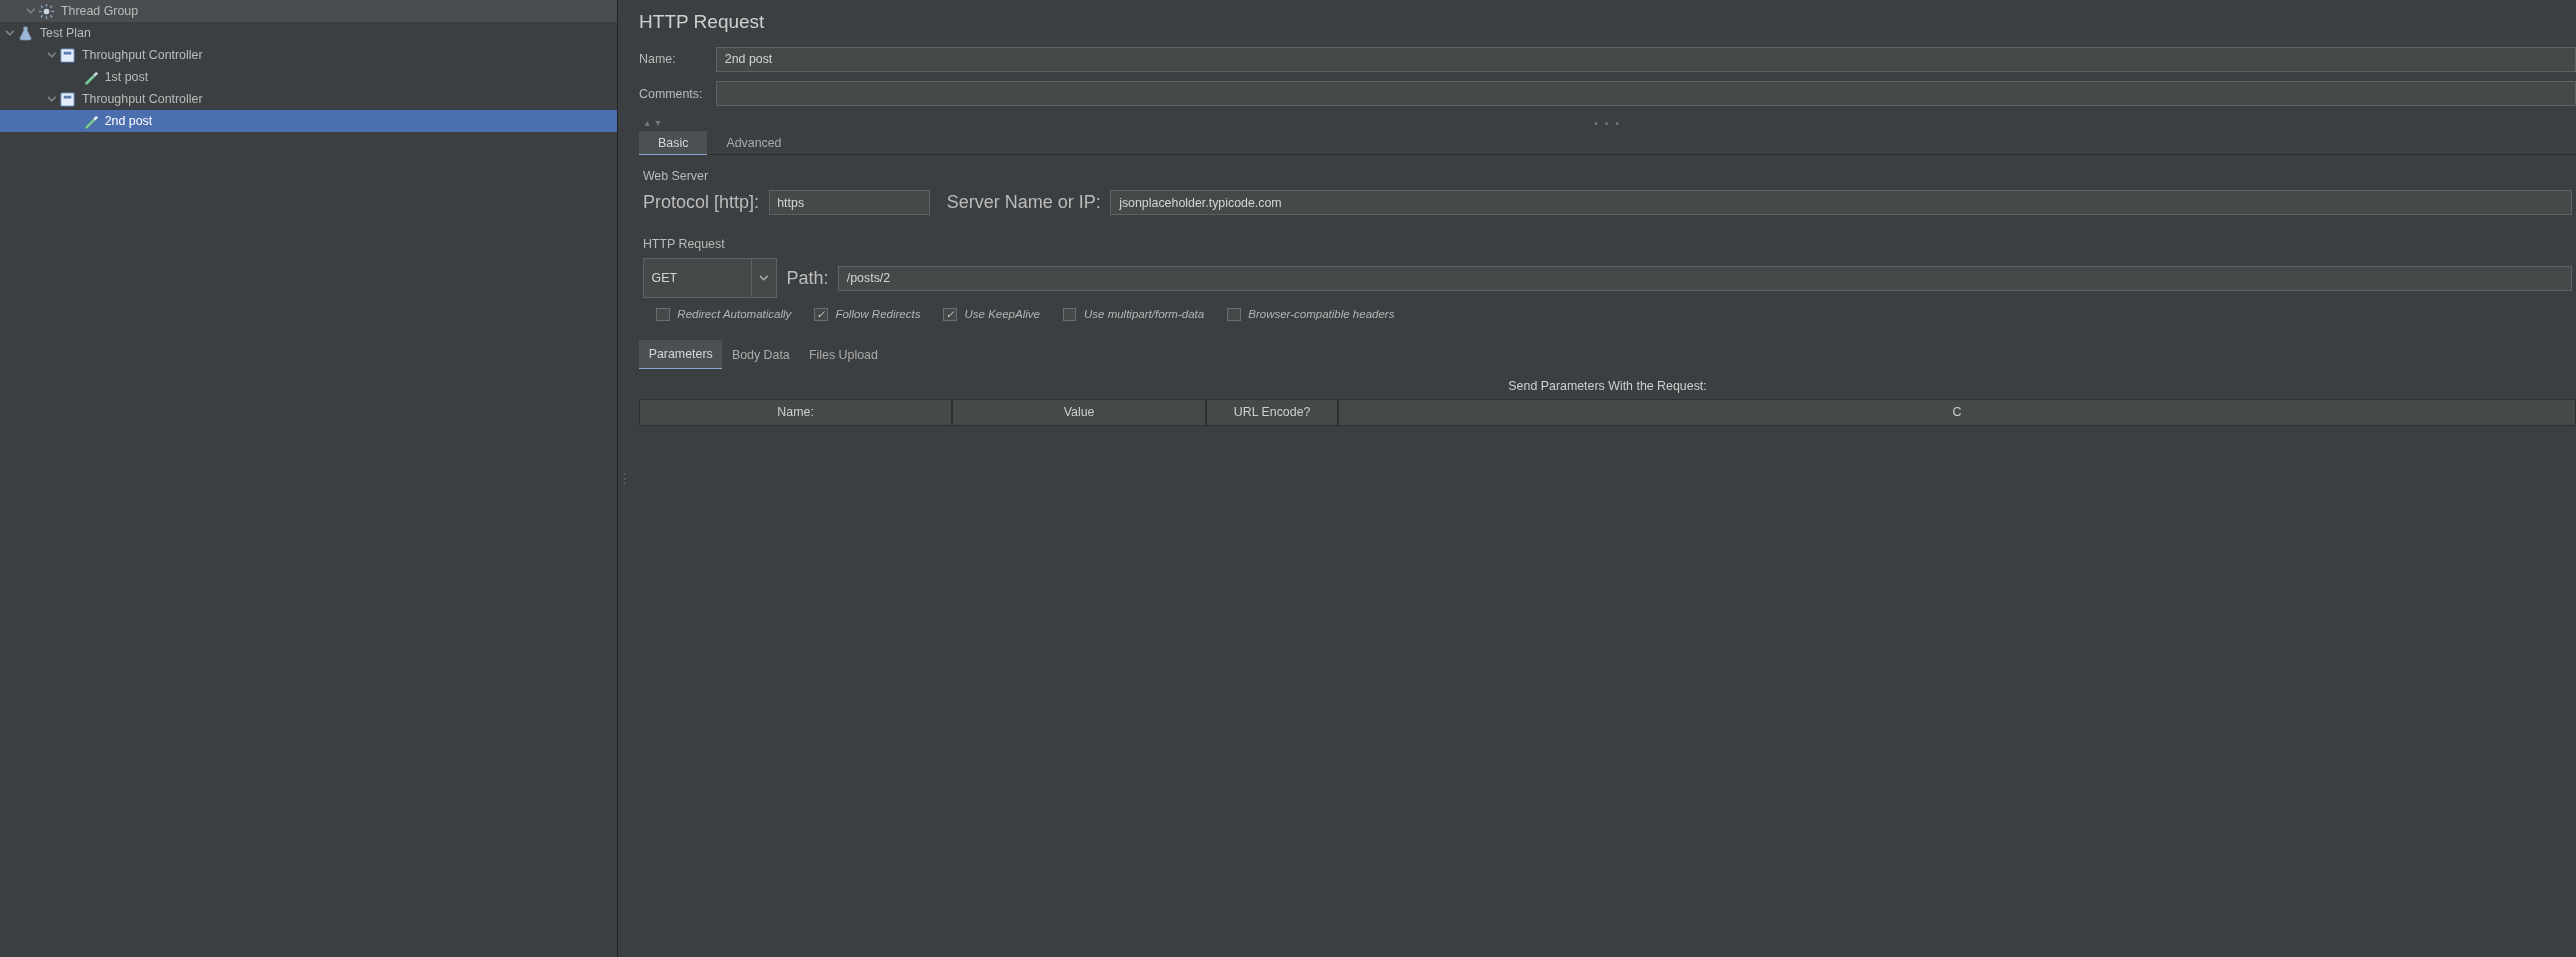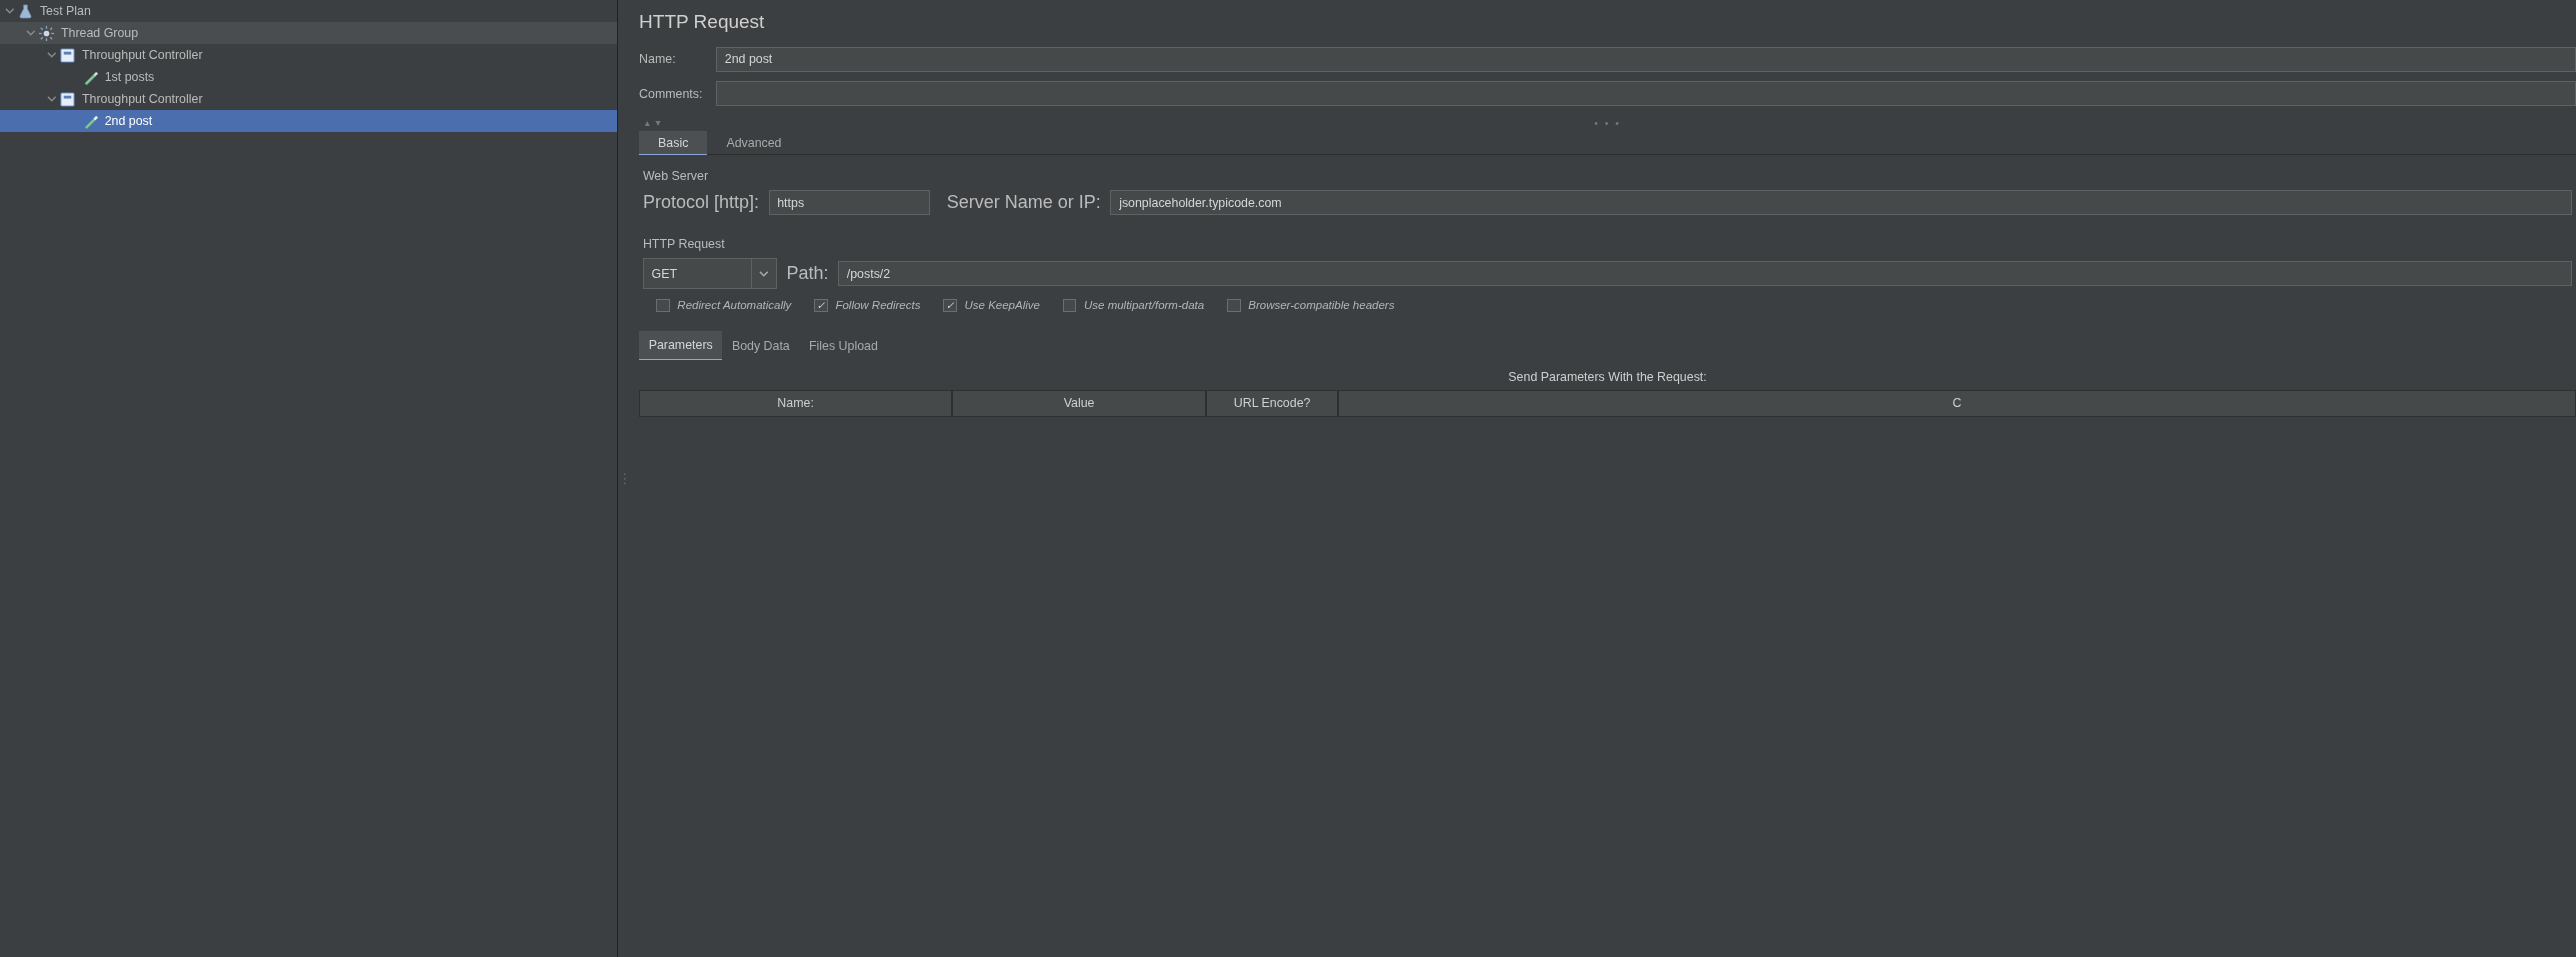--- a/index.html
+++ b/index.html
@@ -261,21 +261,6 @@
 
 <div class="tree-panel">
 
-  <div class="tree-row">
-    <span class="spacer" style="width:1.9px"></span>
-    <span class="twisty">
-      <svg viewBox="0 0 10 10">
-          <path d="M1 3 L5 7 L9 3" fill="none" stroke="#888" stroke-width="1.5"></path>
-        </svg>
-    </span>
-    <span class="node-icon">
-      <svg viewBox="0 0 18 18">
-          <path d="M7 2h4v4l4 8a2 2 0 0 1-2 2H5a2 2 0 0 1-2-2l4-8V2z" fill="#9db7d6" stroke="#6e87a3" stroke-width="0.7"></path>
-        </svg>
-    </span>
-    <span class="node-label">Test Plan</span>
-  </div>
-
   <div class="tree-row hovered">
     <span class="spacer" style="width:23px"></span>
     <span class="twisty">
@@ -299,6 +284,21 @@
         </svg>
     </span>
     <span class="node-label">Thread Group</span>
+  </div>
+
+  <div class="tree-row">
+    <span class="spacer" style="width:1.9px"></span>
+    <span class="twisty">
+      <svg viewBox="0 0 10 10">
+          <path d="M1 3 L5 7 L9 3" fill="none" stroke="#888" stroke-width="1.5"></path>
+        </svg>
+    </span>
+    <span class="node-icon">
+      <svg viewBox="0 0 18 18">
+          <path d="M7 2h4v4l4 8a2 2 0 0 1-2 2H5a2 2 0 0 1-2-2l4-8V2z" fill="#9db7d6" stroke="#6e87a3" stroke-width="0.7"></path>
+        </svg>
+    </span>
+    <span class="node-label">Test Plan</span>
   </div>
 
   <div class="tree-row">

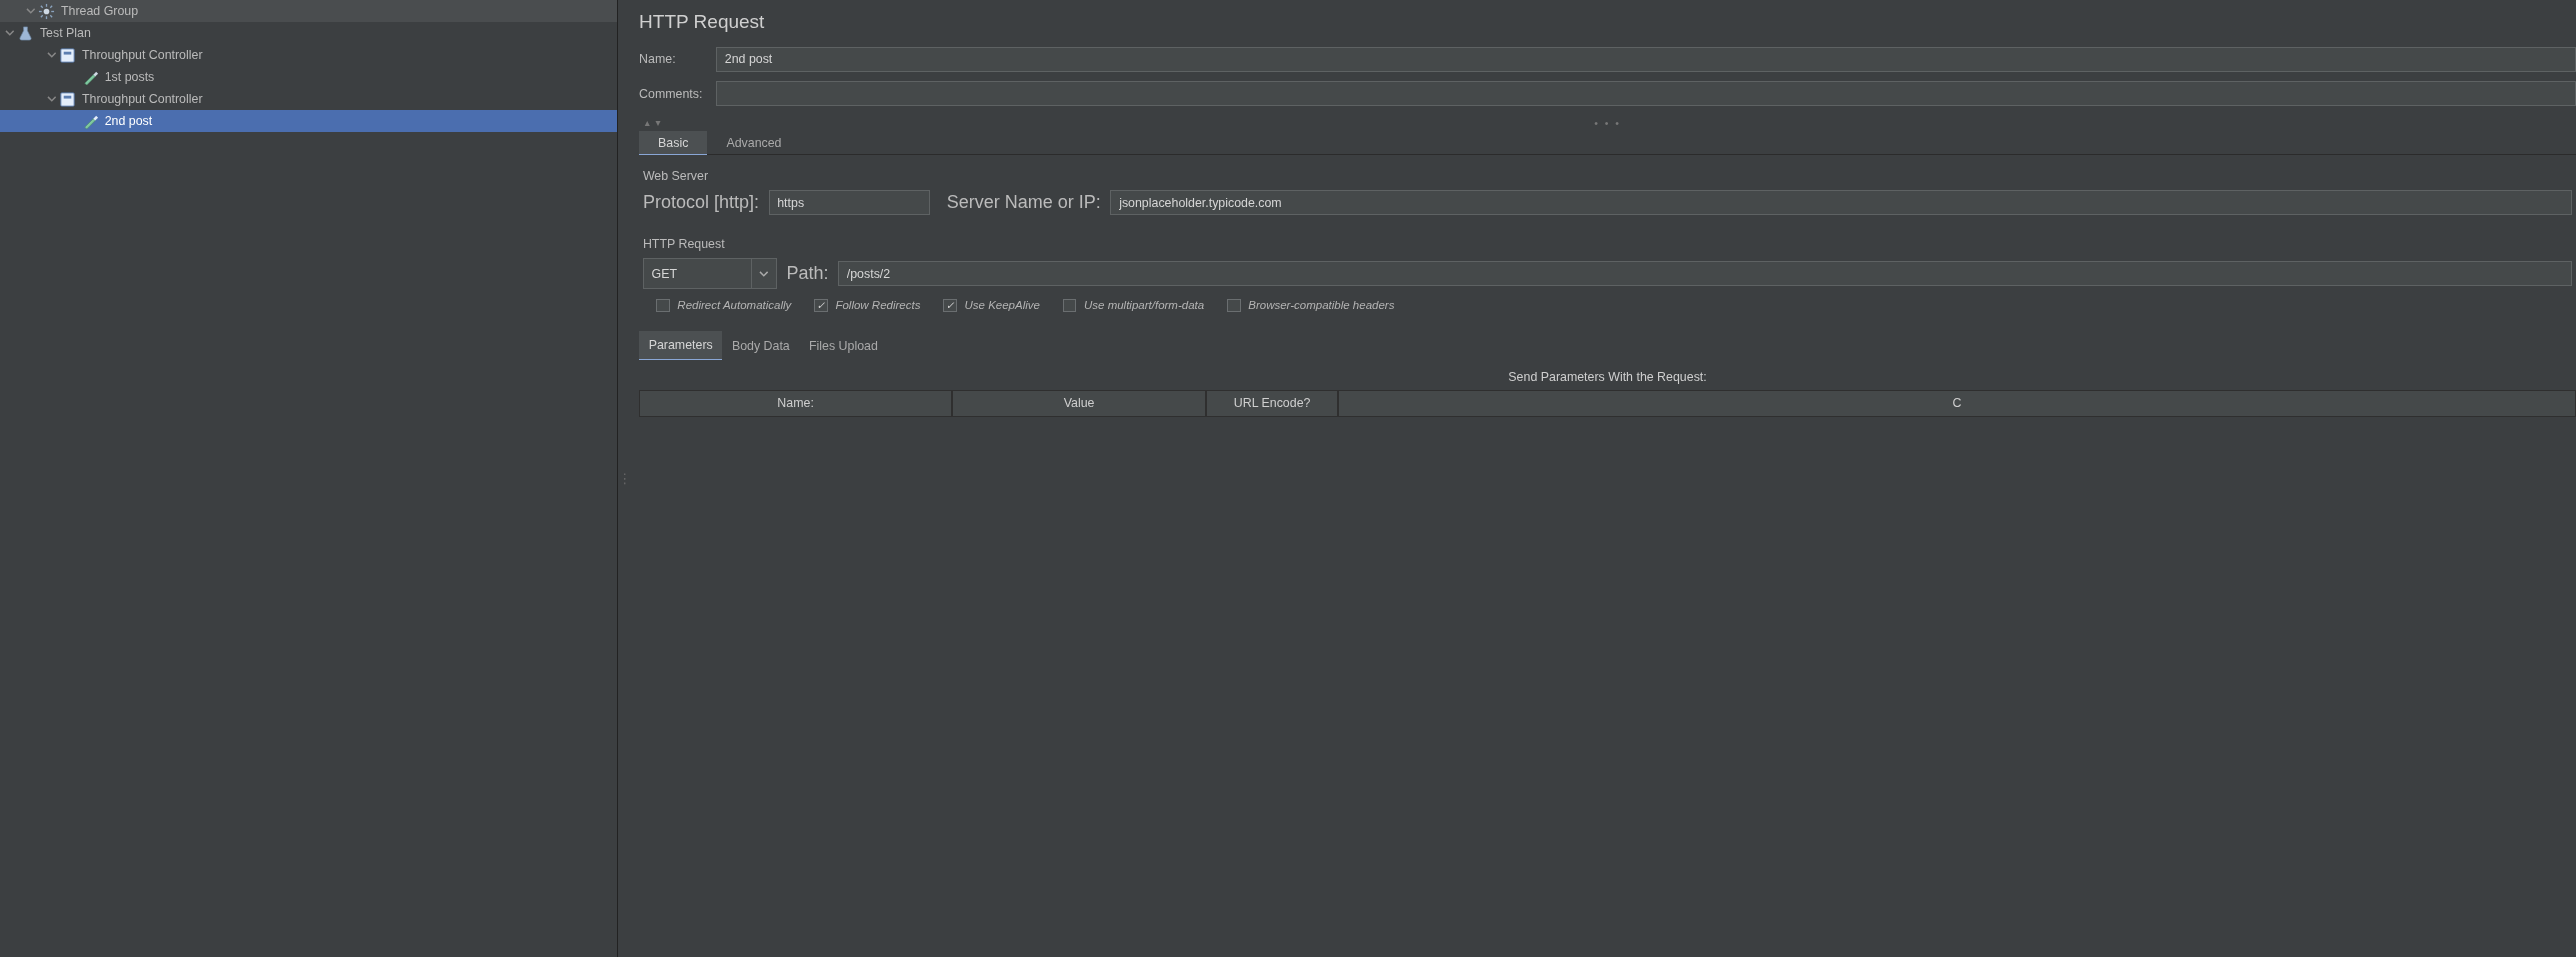--- a/index.html
+++ b/index.html
@@ -325,7 +325,7 @@
           <path d="M12 6 L15 3 L17 5 L14 8 Z" fill="#cfd9e4"></path>
         </svg>
     </span>
-    <span class="node-label">1st posts</span>
+    <span class="node-label">1st post</span>
   </div>
 
   <div class="tree-row">

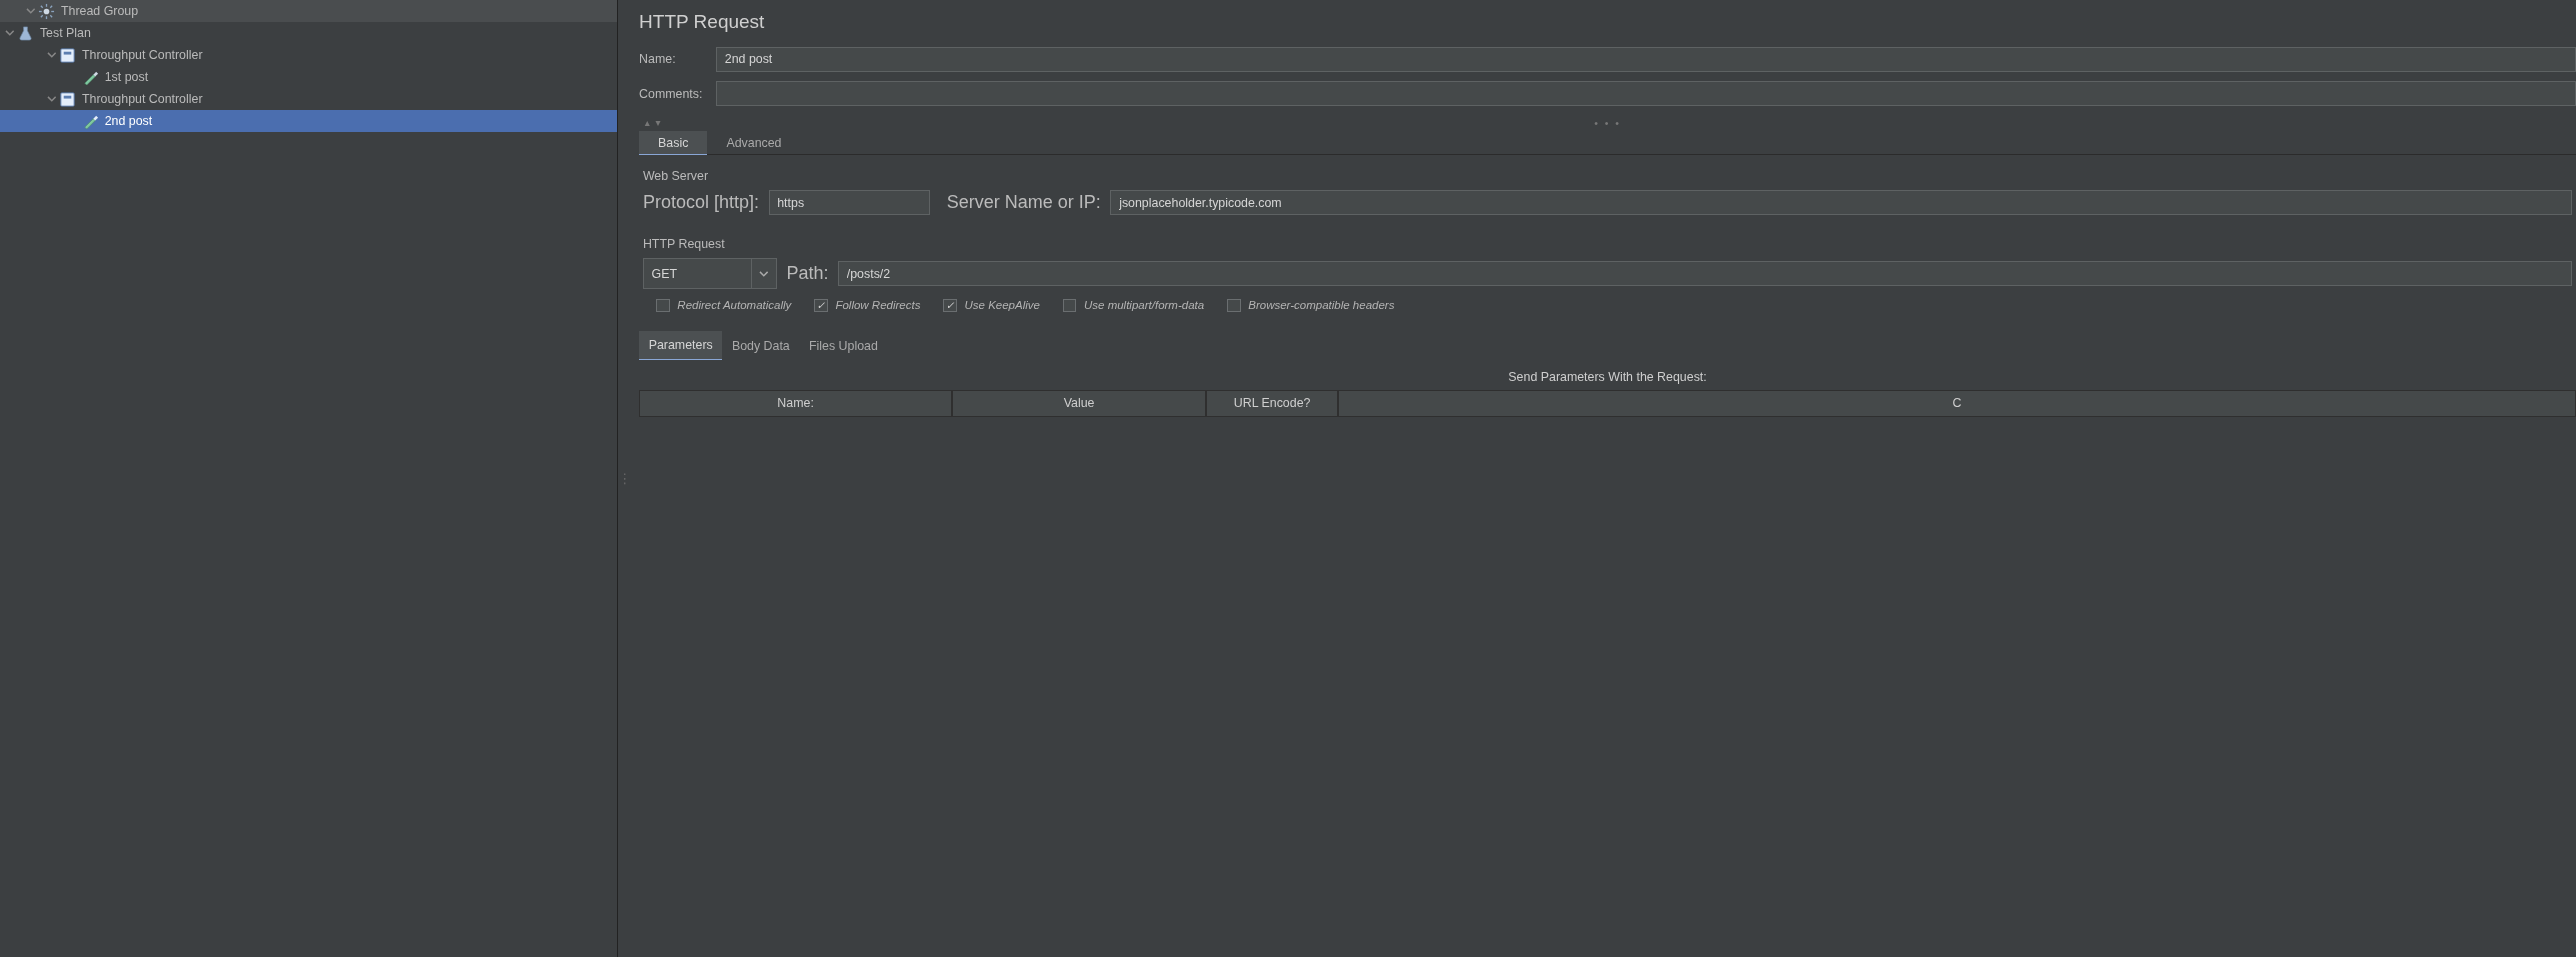--- a/index.html
+++ b/index.html
@@ -165,7 +165,7 @@
   .select-box {
     display:flex;
     align-items:center;
-    height:31px;
+    height:40px;
     background:#45494a;
     border:1px solid #5e6263;
     color:#d6d6d6;

